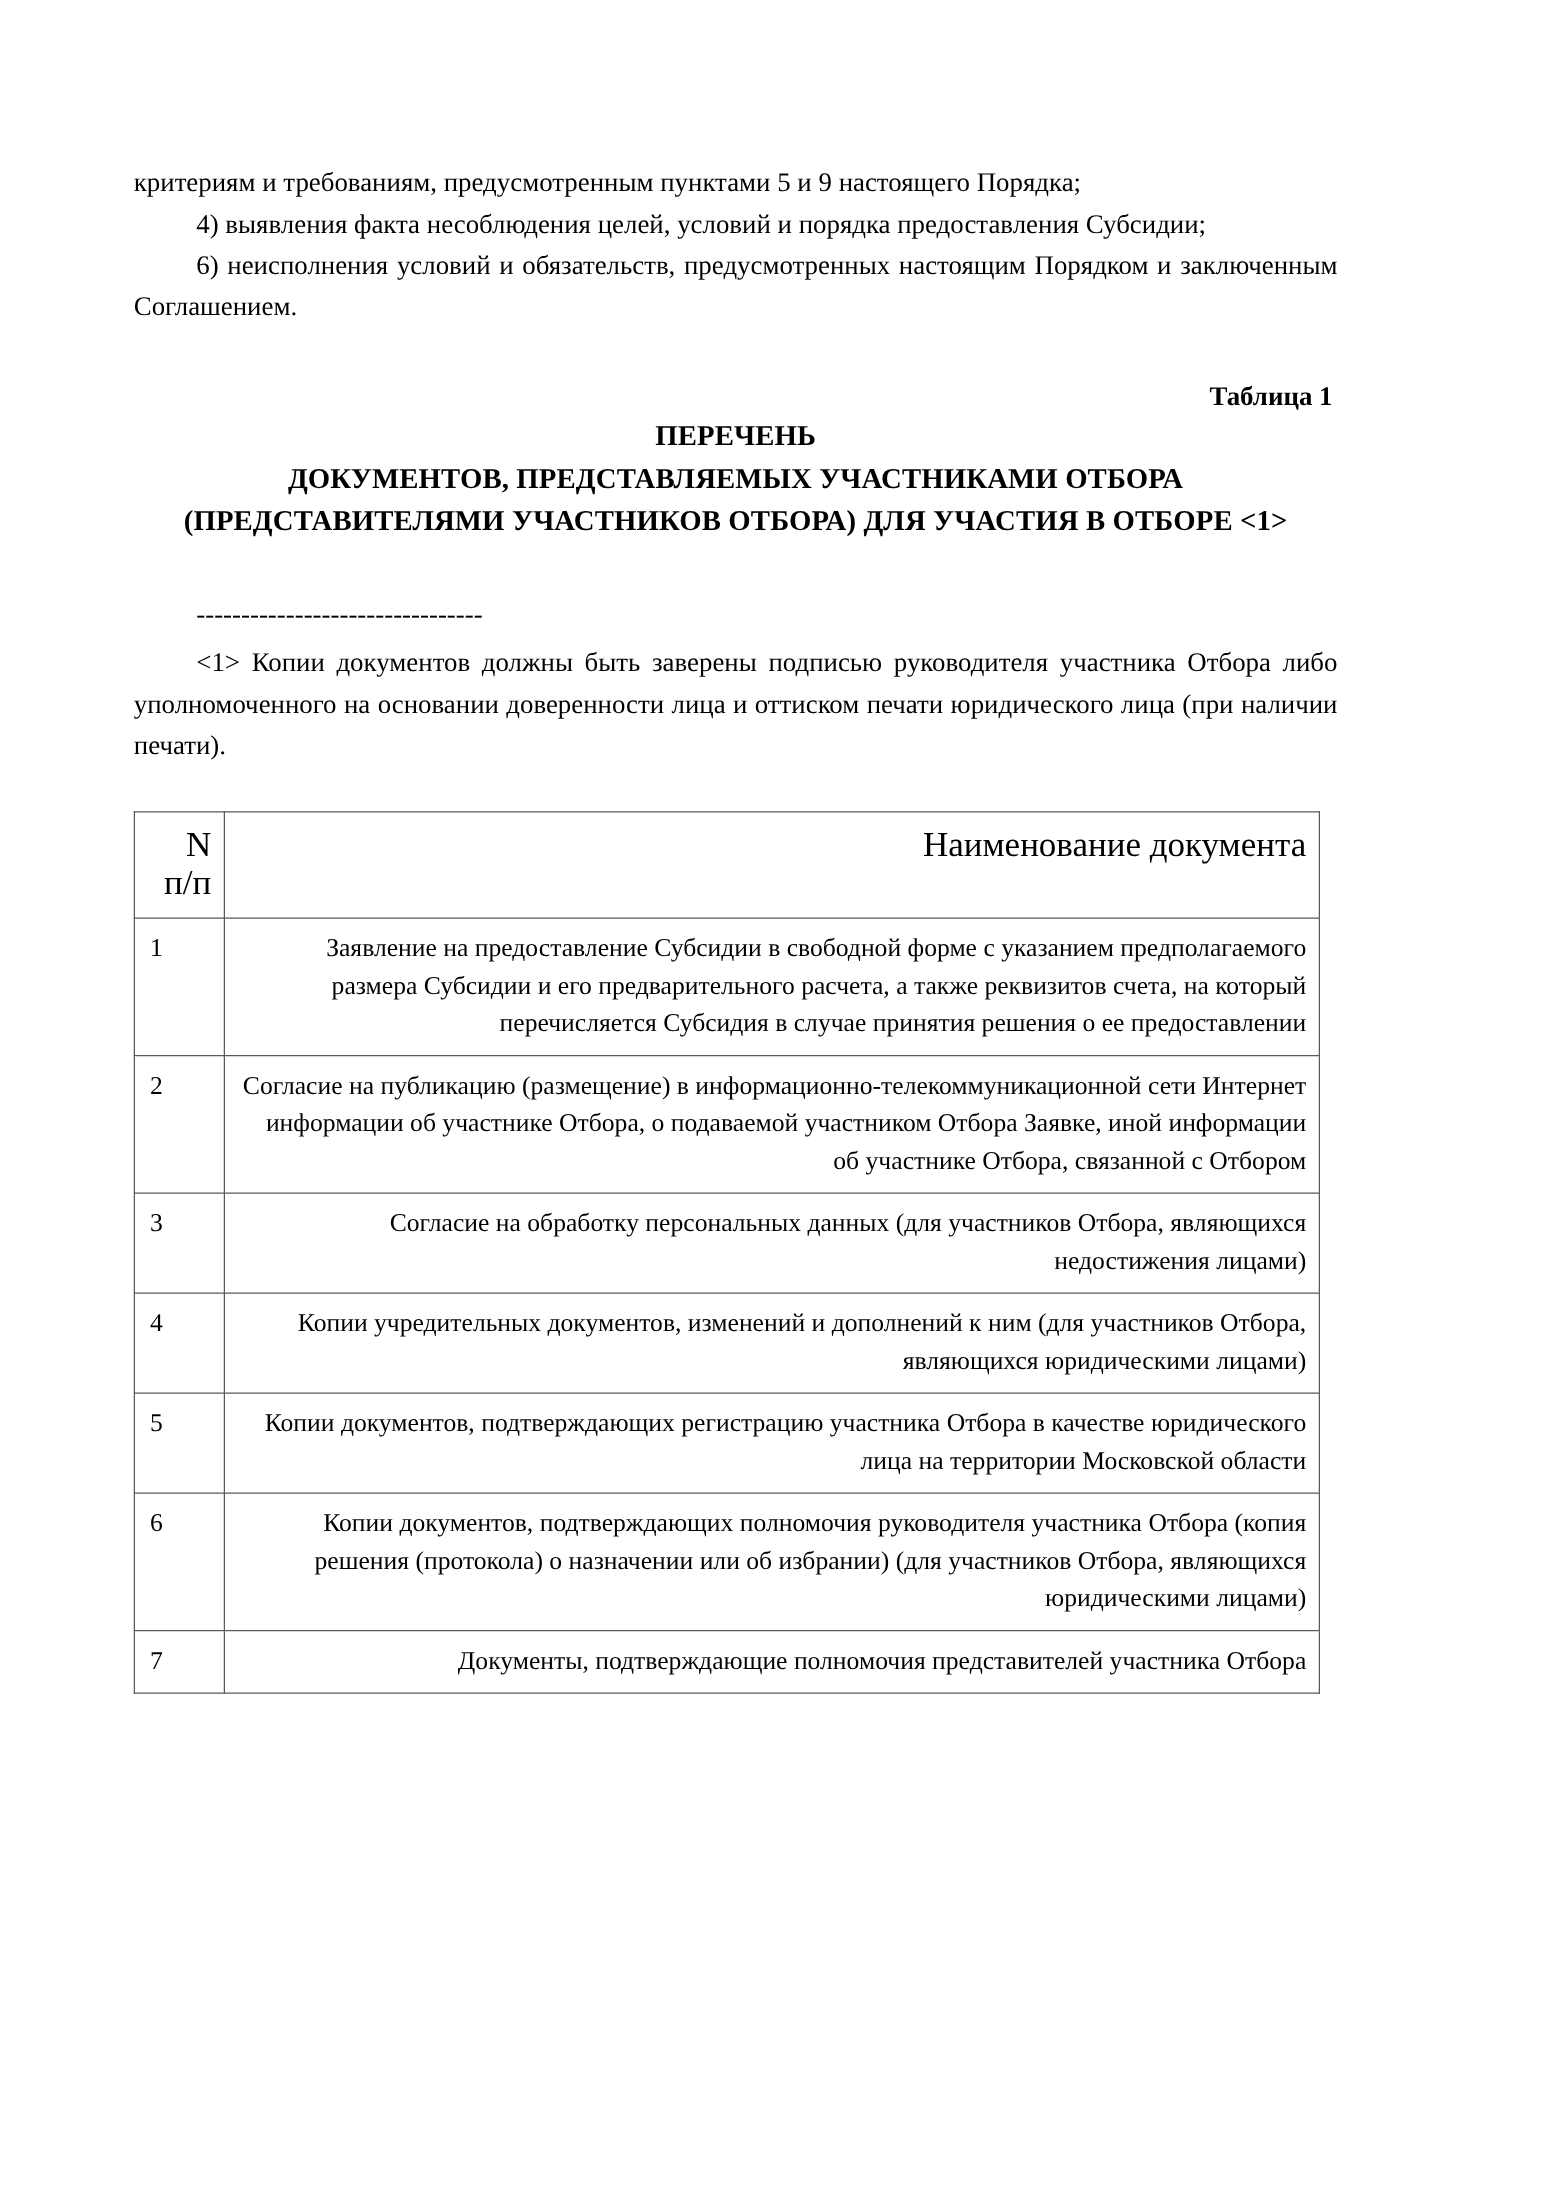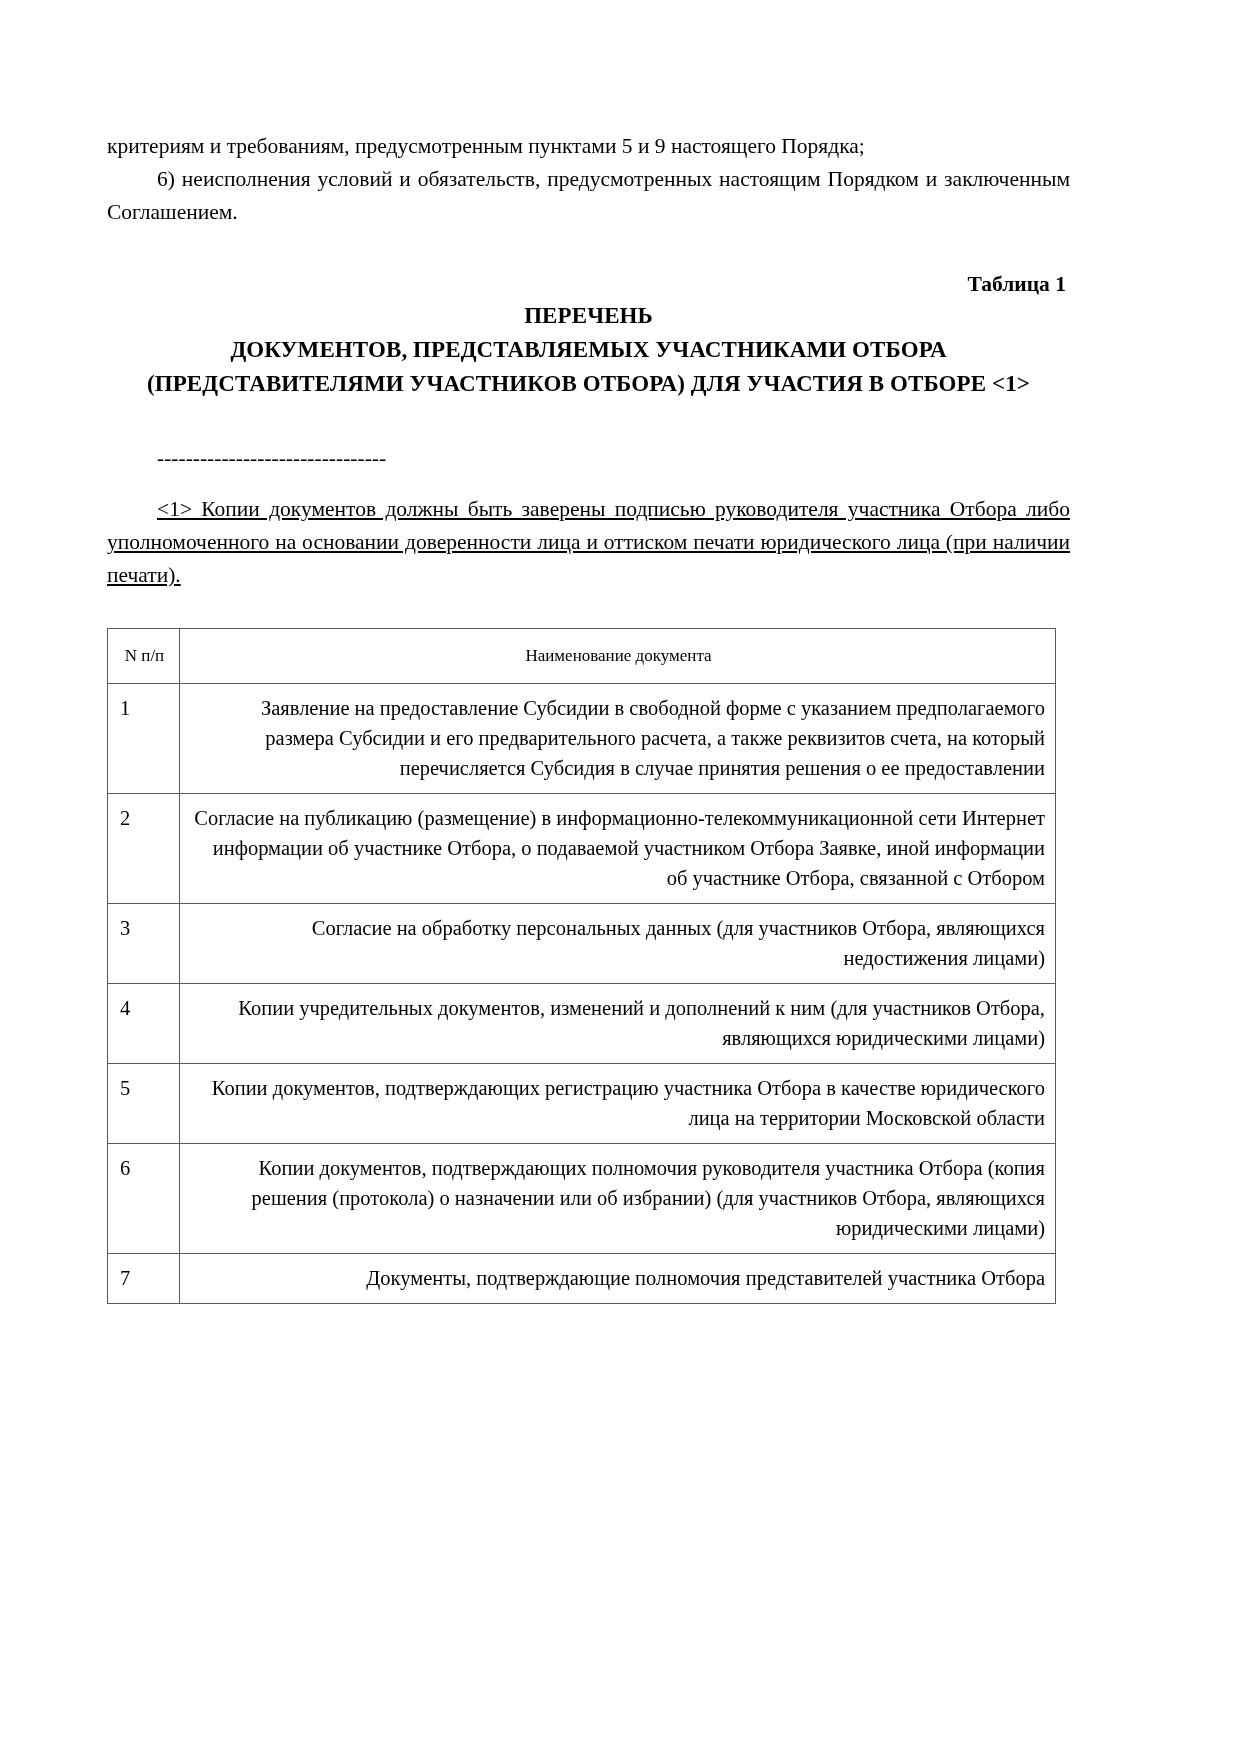--- a/index.html
+++ b/index.html
@@ -116,6 +116,7 @@
 
     <p class="body-par no-indent gap-after">критериям и требованиям, предусмотренным пунктами 5 и 9 настоящего Порядка;</p>
 
+    <p class="body-par gap-after">4) выявления факта несоблюдения целей, условий и порядка предоставления Субсидии;</p>
 
 
     <p class="body-par">6) неисполнения условий и обязательств, предусмотренных настоящим Порядком и заключенным Соглашением.</p>

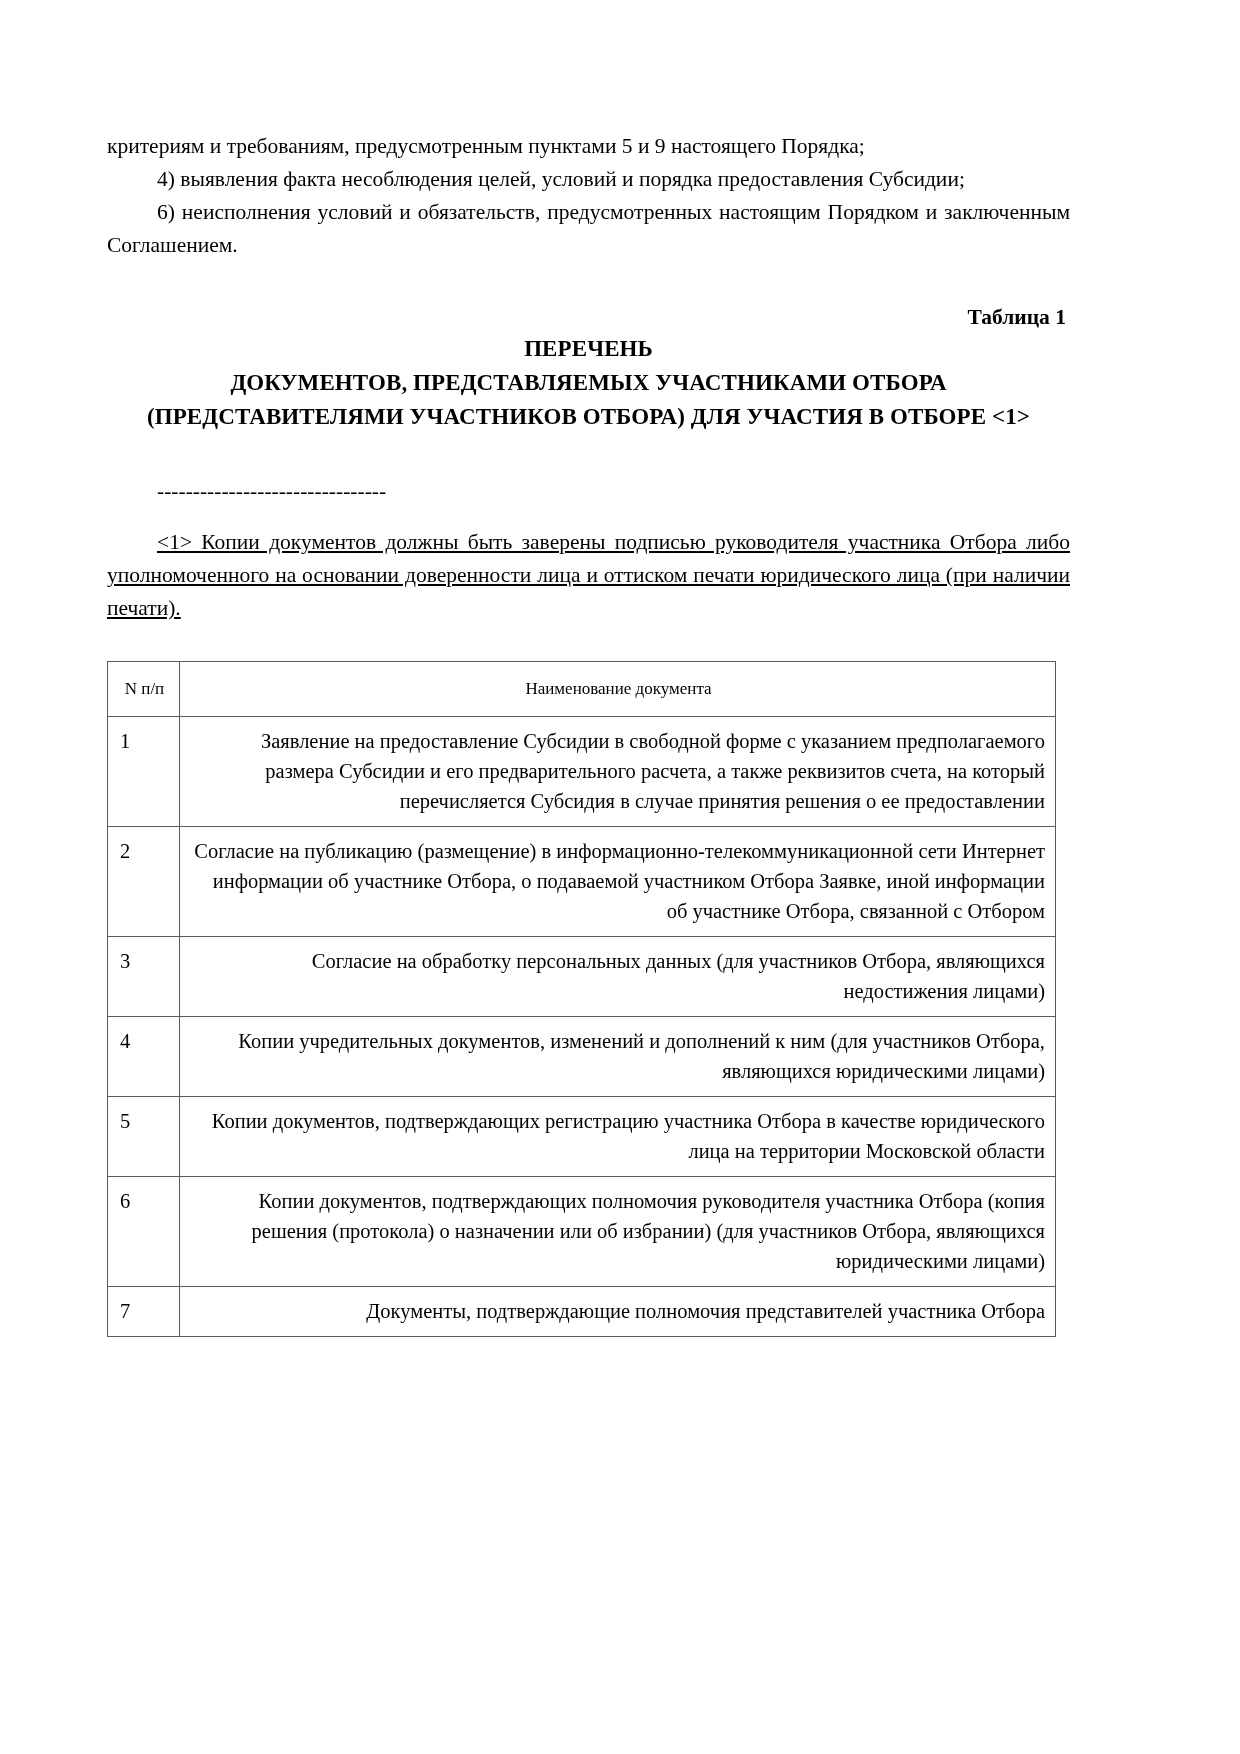--- a/index.html
+++ b/index.html
@@ -71,12 +71,11 @@
     white-space: pre;
   }
   .footnote {
-    margin-top: 22px;
+    margin-top: 10px;
     font-size: 21.5px;
     line-height: 33px;
     text-align: justify;
     text-indent: 50px;
-    text-decoration: underline;
   }
   table.doc-table {
     margin-top: 36px;

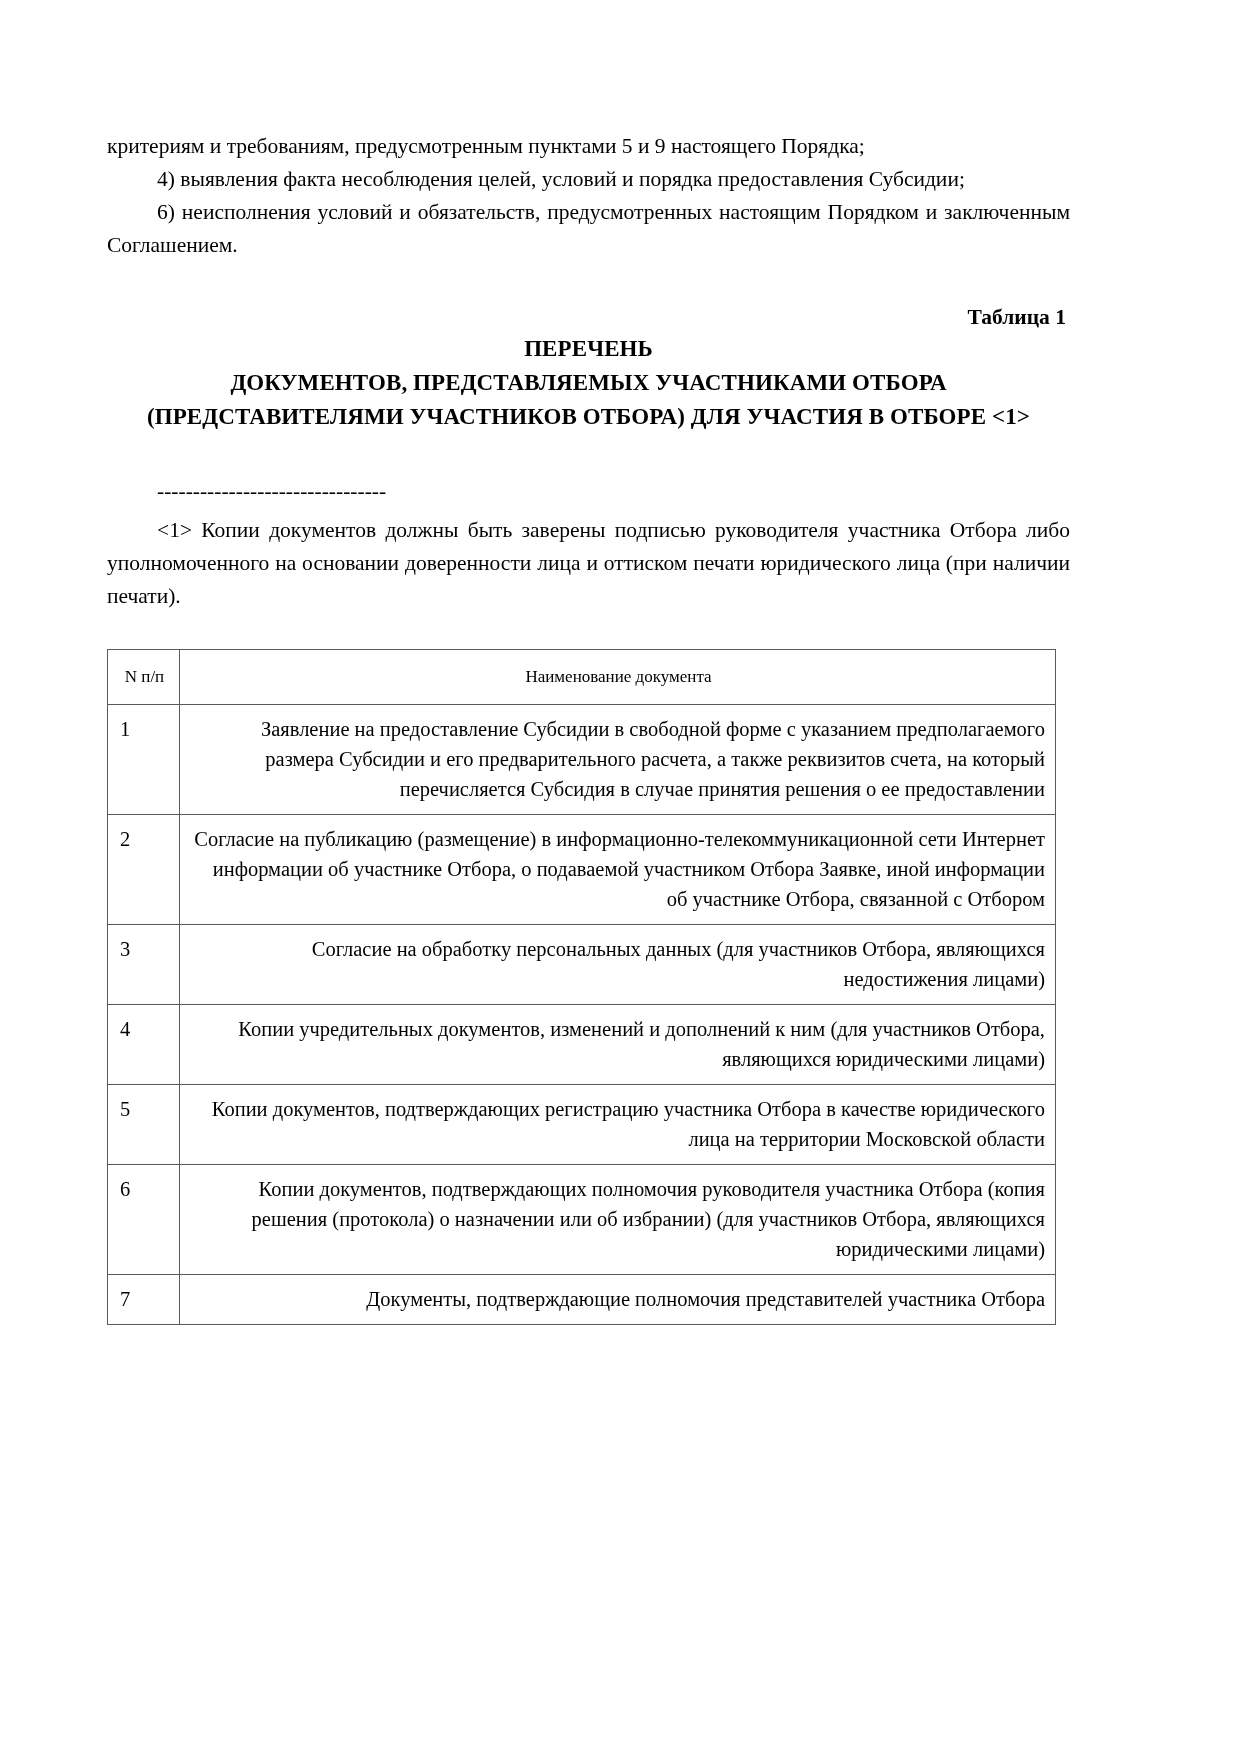--- a/index.html
+++ b/index.html
@@ -92,10 +92,10 @@
     padding: 9px 10px 10px 12px;
   }
   table.doc-table th.h-num, table.doc-table th.h-name {
-    text-align: center;
+    text-align: right;
     padding-top: 12px;
     padding-bottom: 12px;
-    font-size: 17px;
+    font-size: 28px;
   }
   col.c-num { width: 72px; }
   col.c-name { width: 876px; }

